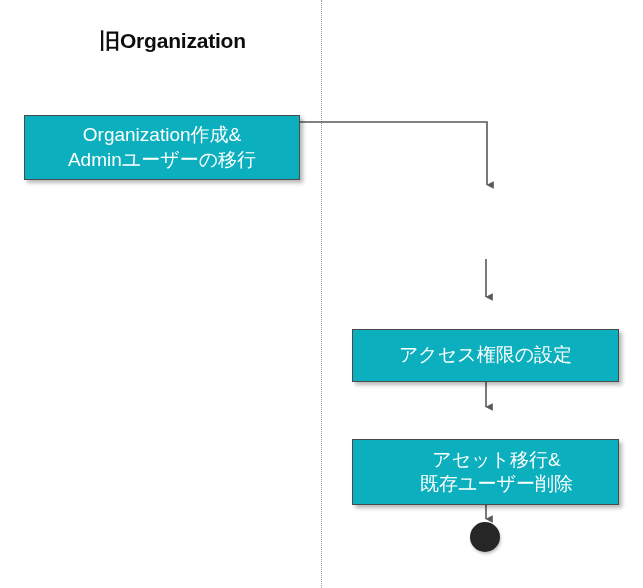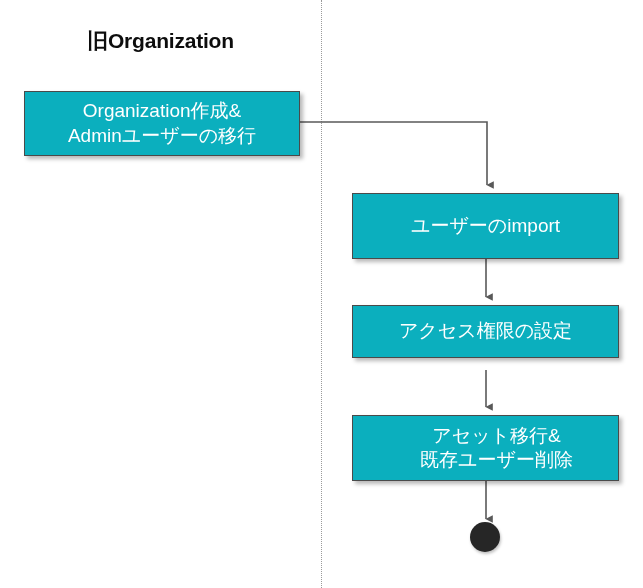--- a/index.html
+++ b/index.html
@@ -28,6 +28,7 @@
     text-align: center;
     white-space: nowrap;
     line-height: 1;
+    padding-left: 12px;
   }
   #lane-title-old { left: 0px;   top: 30px; width: 321px; }
   #lane-title-new { left: 321px; top: 30px; width: 322px; }

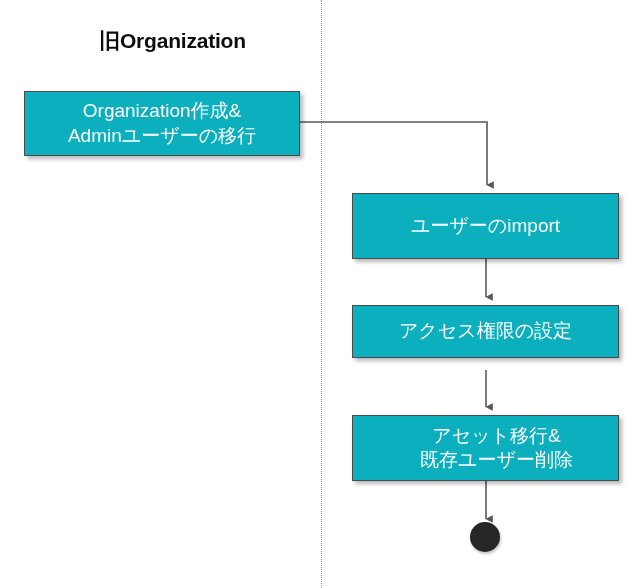--- a/index.html
+++ b/index.html
@@ -60,6 +60,7 @@
     box-shadow: 3px 3px 4px rgba(0,0,0,0.28);
     white-space: pre-line;
     padding: 0 6px;
+    margin-top: 24px;
   }
 
   #node-create-org      { left: 24px;  top: 91px;  width: 276px; height: 65px; }

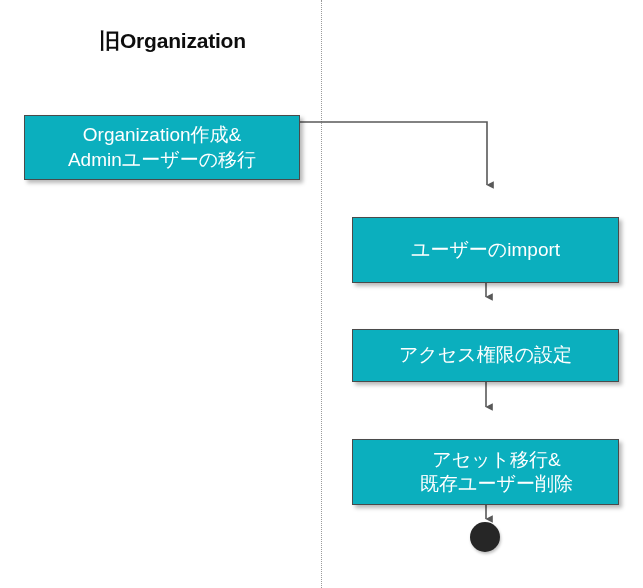--- a/index.html
+++ b/index.html
@@ -126,7 +126,6 @@
   <div class="node" id="node-create-org">Organization作成&amp;
 Adminユーザーの移行</div>
 
-  <div class="node" id="node-import-users">ユーザーのimport</div>
 
   <div class="node" id="node-access-rights">アクセス権限の設定</div>
 

